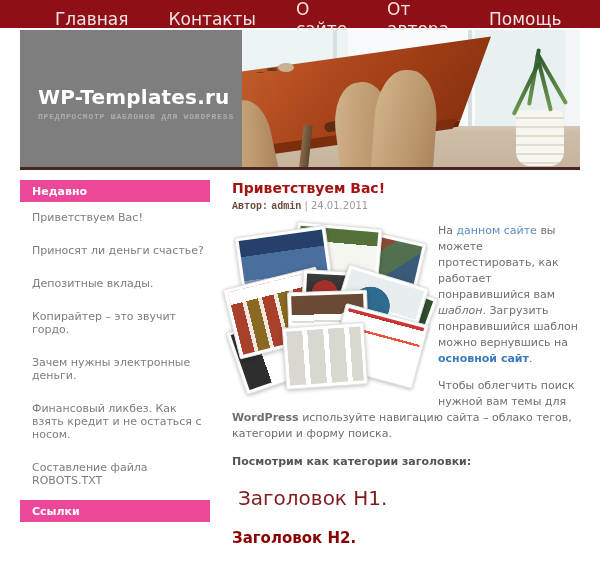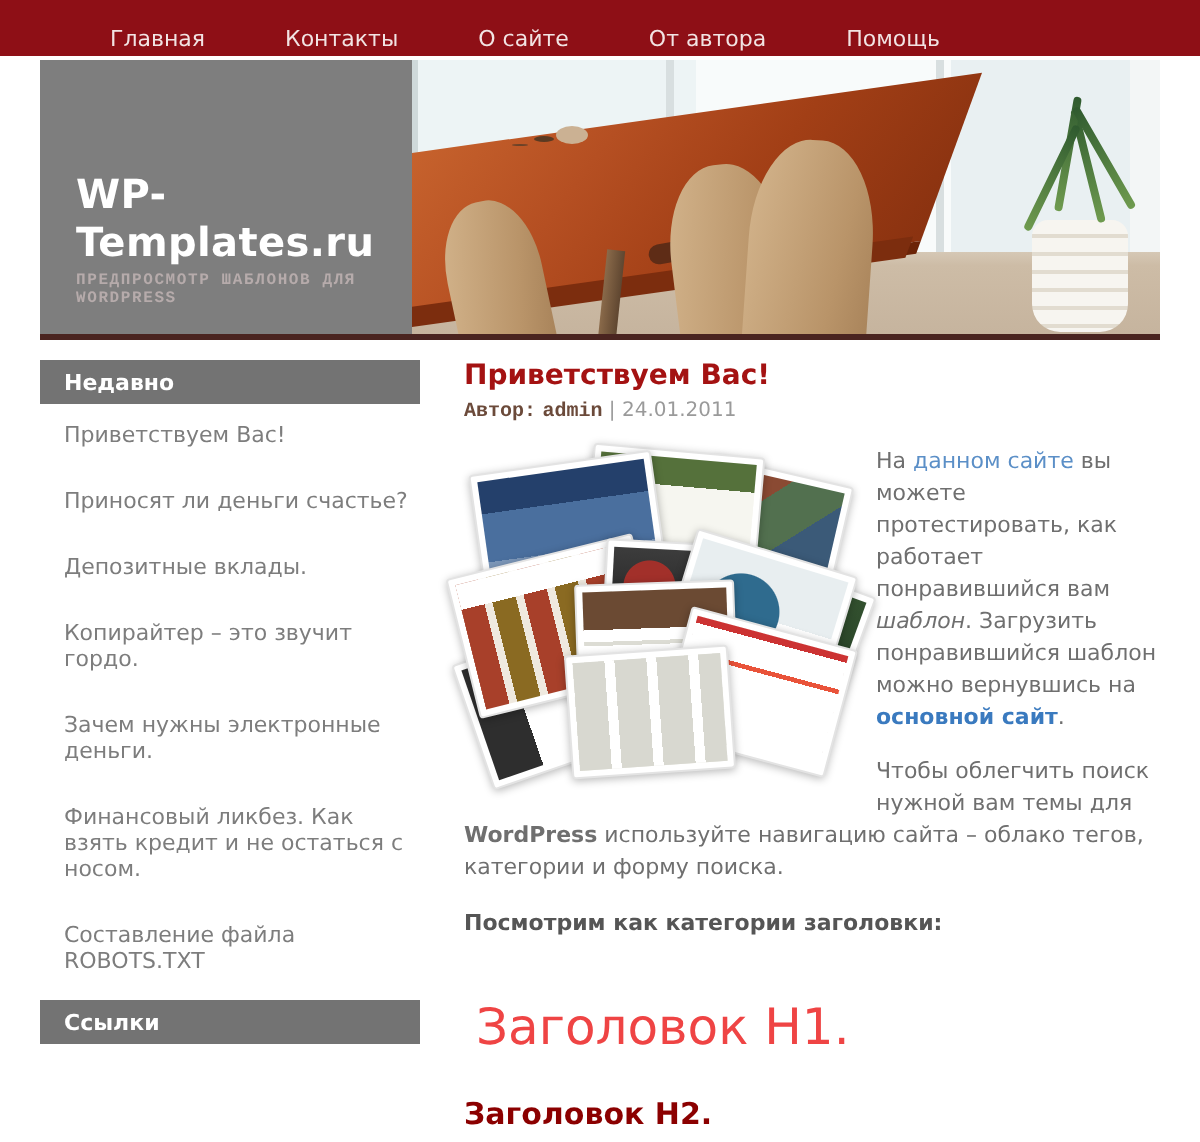--- a/index.html
+++ b/index.html
@@ -9,7 +9,7 @@
   
   .topnav { height:28px; background:#8e0f16; display:flex; align-items:center;
     padding-left:55px; }
-  .topnav a { color:#f2e3e3; font-size:11px; text-decoration:none; margin-right:40px;
+  .topnav a { color:#f2e3e3; font-size:17px; text-decoration:none; margin-right:40px;
     cursor:pointer;margin-top:10px; }
 
   

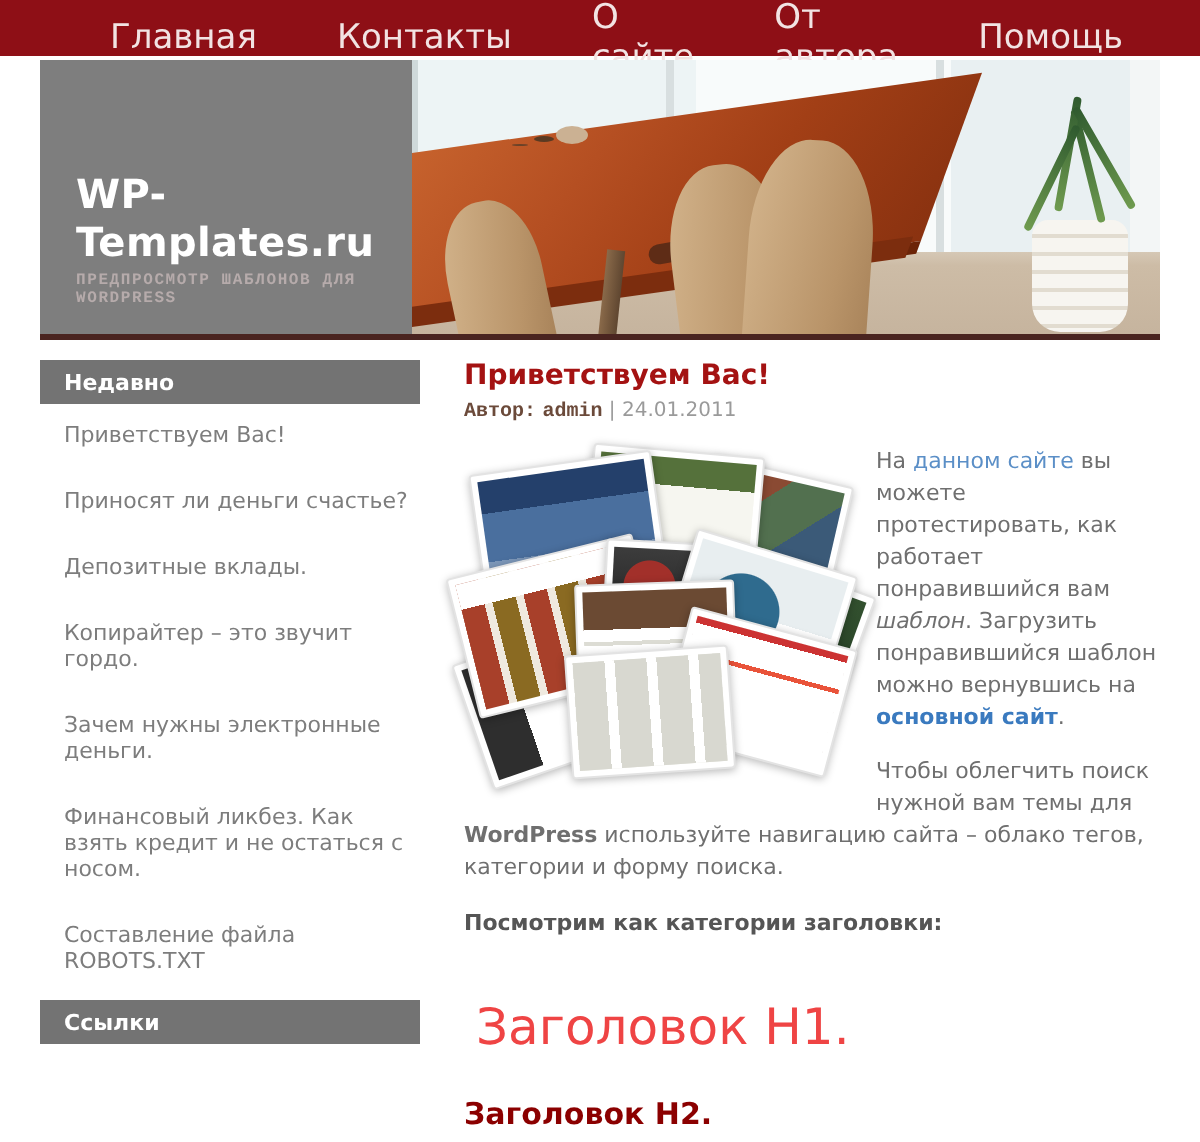--- a/index.html
+++ b/index.html
@@ -47,7 +47,7 @@
   .f2 { right:44px; top:18px; transform:rotate(10deg); }
   .f3 { right:26px; top:20px; transform:rotate(-30deg); }
   .f4 { right:52px; top:30px; transform:rotate(26deg); }
-  .gray-box { position:absolute; left:0; top:0; width:186px; height:100%;
+  .gray-box { position:absolute; left:0; top:0; width:222px; height:100%;
     background:#7e7e7e; padding:55px 0 0 18px; }
   .site-title { color:#fff; font-size:20px; font-weight:bold; letter-spacing:.2px; cursor:pointer; }
   .site-subtitle { font-family:Liberation Mono, monospace; font-size:8px;

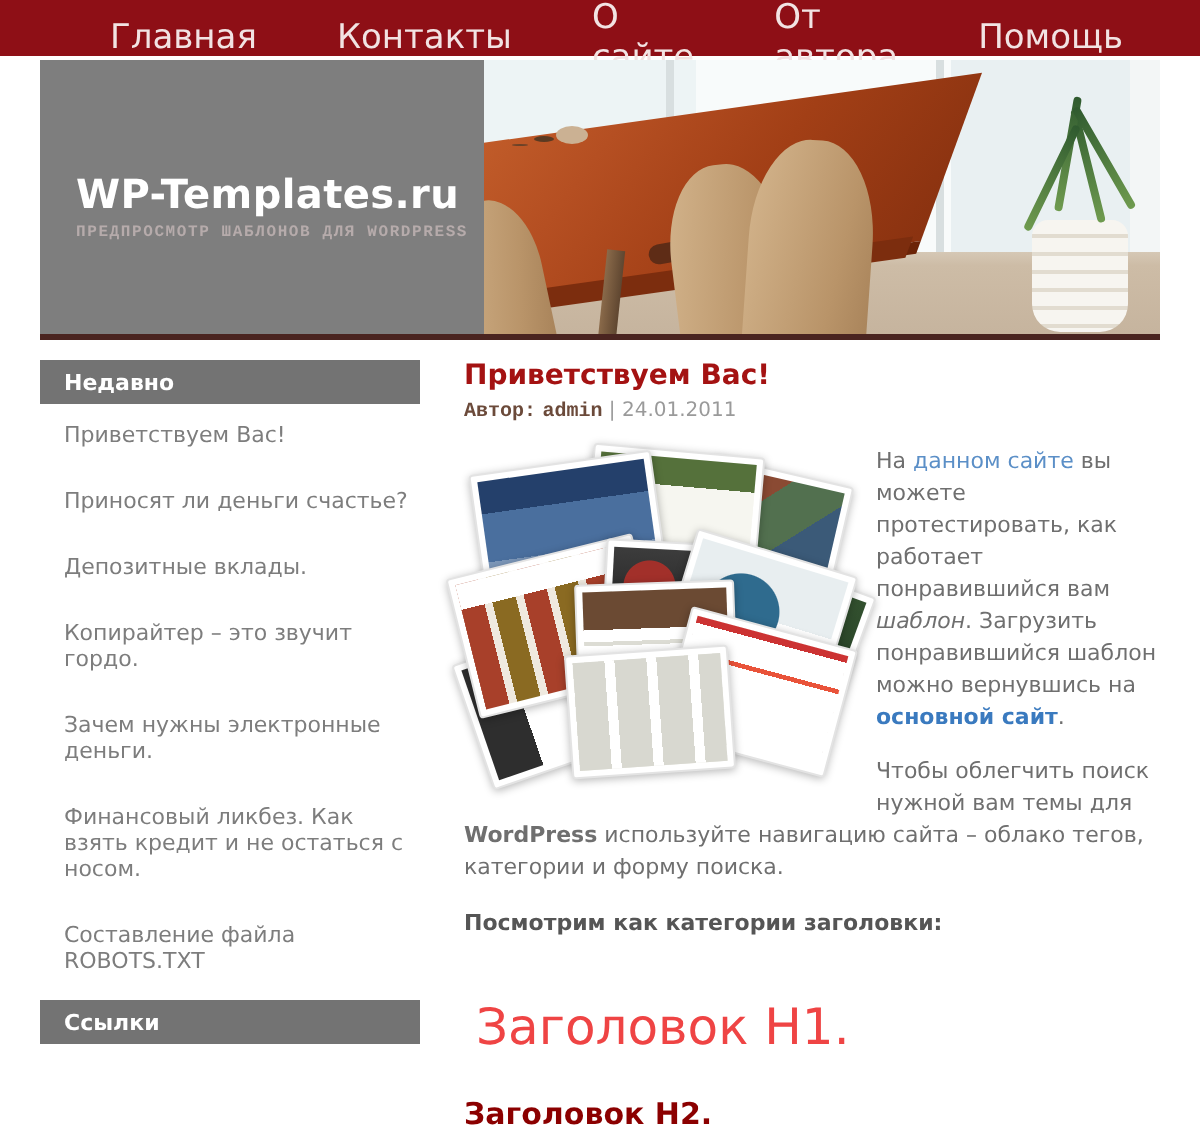--- a/index.html
+++ b/index.html
@@ -57,7 +57,7 @@
   .content { display:flex; margin-top:10px; }
   .sidebar { width:190px; flex:none; }
   .side-section { margin-bottom:12px; }
-  .side-head { background:#737373; color:#fff; font-size:11px; font-weight:bold;
+  .side-head { background:#ec4899; color:#fff; font-size:11px; font-weight:bold;
     padding:5px 12px 4px; }
   .side-list { margin-top:8px; }
   .side-item { display:block; font-size:11px; color:#7d7d7d; line-height:13px;

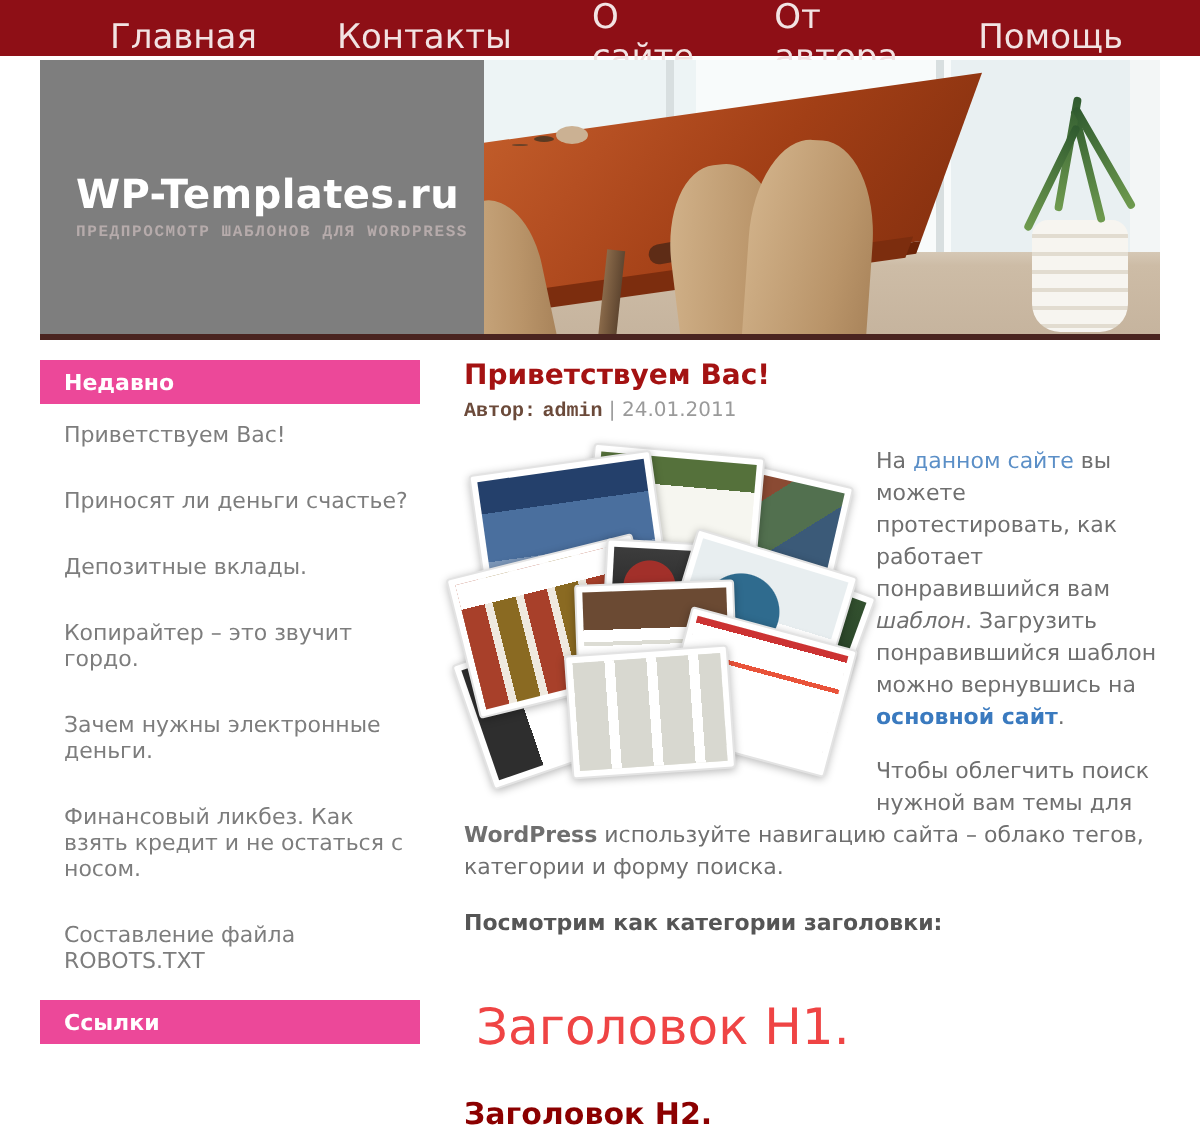--- a/index.html
+++ b/index.html
@@ -114,8 +114,8 @@
 
   
   .clear { clear:both; }
-  .demo-h1 { font-family:"DejaVu Sans",sans-serif; font-weight:400; font-size:25px;
-    color:#ef4444; margin:14px 0 0 6px; }
+  .demo-h1 { font-family:"DejaVu Sans",sans-serif; font-weight:400; font-size:20px;
+    color:#7f1d1d; margin:2px 0 0 6px; }
   .demo-h2 { font-size:15px; font-weight:bold; color:#8b0000; margin:15px 0 0; }
 </style>
 </head>

